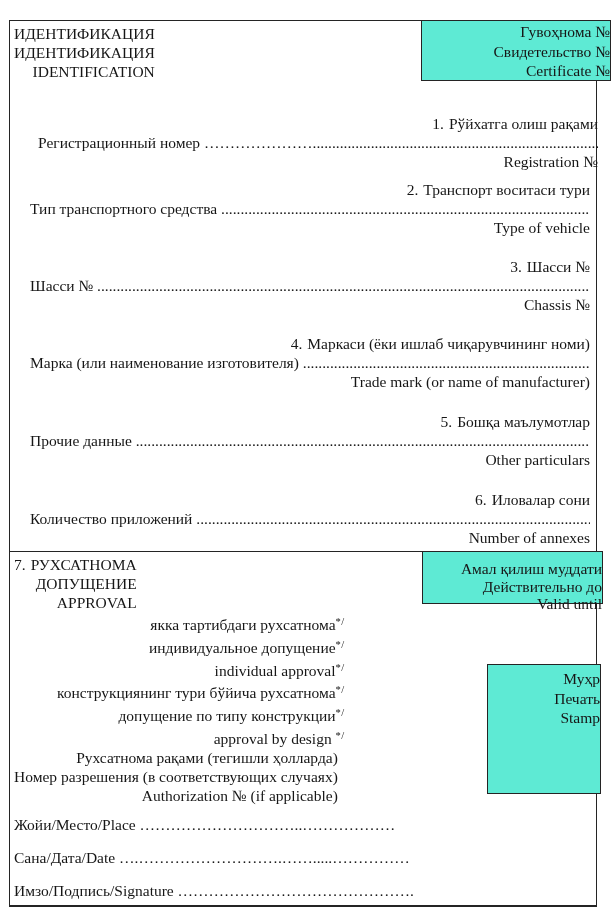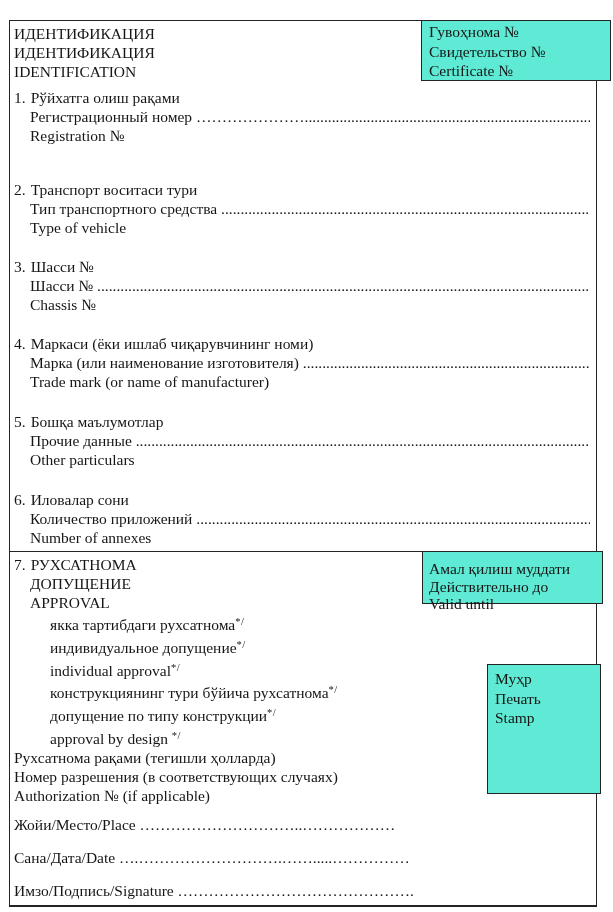--- a/index.html
+++ b/index.html
@@ -18,7 +18,7 @@
     border:1.5px solid #242424;
     border-bottom-width:2.5px;
   }
-  .line { line-height:19px; white-space:nowrap; }
+  .line { line-height:19px; white-space:nowrap;text-align:right; }
   .hdr { position:absolute; left:14px; top:24px; }
   .box { position:absolute; background:#5eead4; border:1.5px solid #242424; }
   .cert-box  { left:421px; top:20px;  width:190px; height:61px;  padding:1px 0 0 7px; }

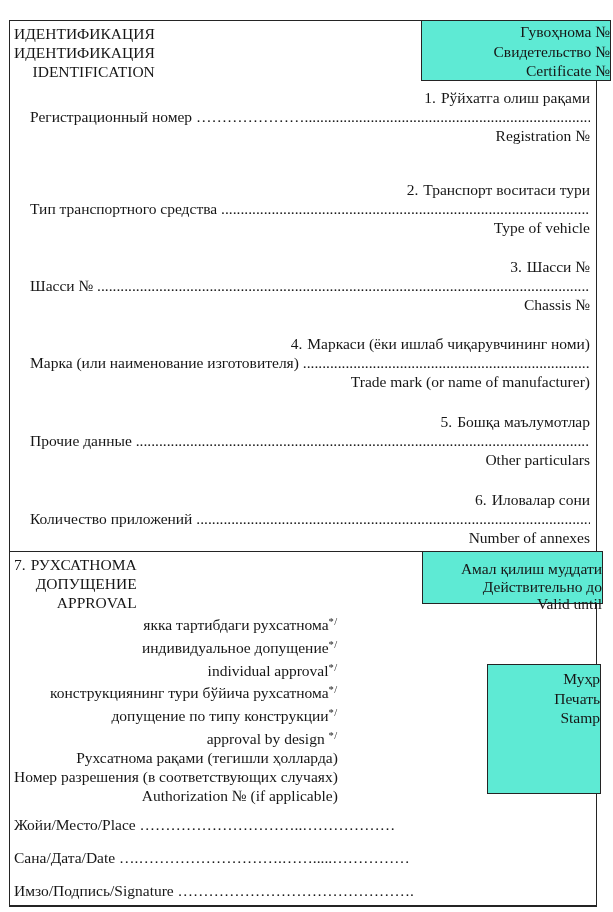--- a/index.html
+++ b/index.html
@@ -32,7 +32,7 @@
   .item .cont { margin-left:16px; }
   .item .dotline { overflow:hidden; }
   .num { margin-right:5px; }
-  .i1 { top:88px; } .i2 { top:180px; } .i3 { top:257px; }
+  .i1 { top:114px;margin-left:8px; } .i2 { top:180px; } .i3 { top:257px; }
   .i4 { top:334px; } .i5 { top:412px; } .i6 { top:490px; }
   .sec7-title { position:absolute; left:14px; top:555px; }
   .sec7-title .cont { margin-left:16px; }

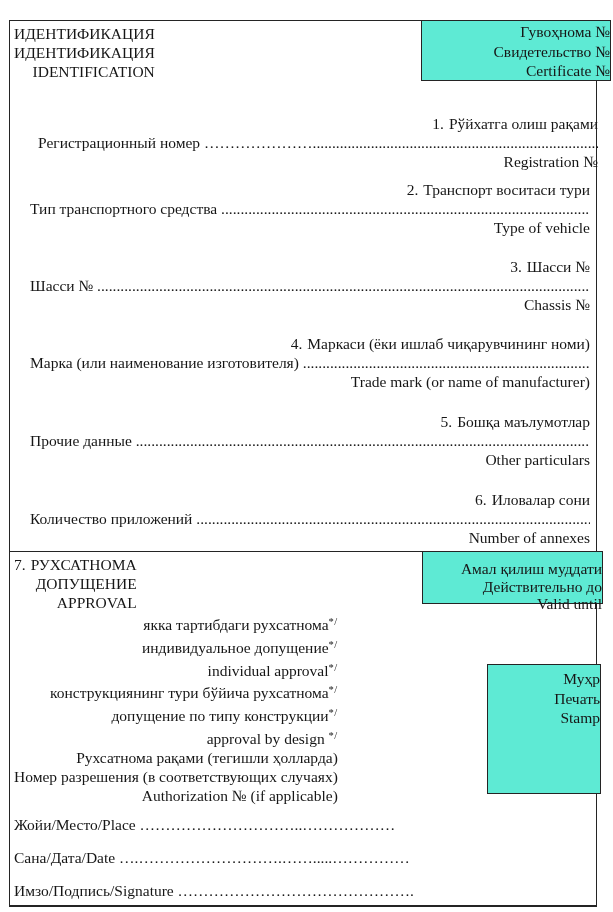--- a/index.html
+++ b/index.html
@@ -37,7 +37,7 @@
   .sec7-title { position:absolute; left:14px; top:555px; }
   .sec7-title .cont { margin-left:16px; }
   .approvals { position:absolute; left:50px; top:612px; }
-  .approvals .line { line-height:19.8px; }
+  .approvals .line { line-height:19.8px;margin-left:7px; }
   .sup { font-size:10.5px; vertical-align:5px; letter-spacing:0.5px; }
   .auth { position:absolute; left:14px; top:748px; }
   .footer-line { position:absolute; left:14px; white-space:nowrap; }

